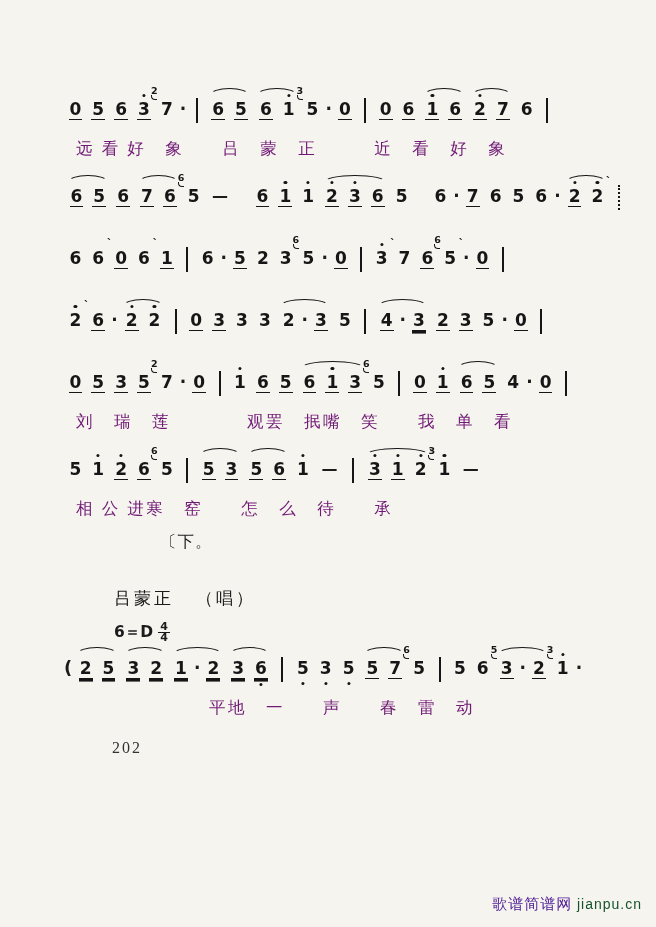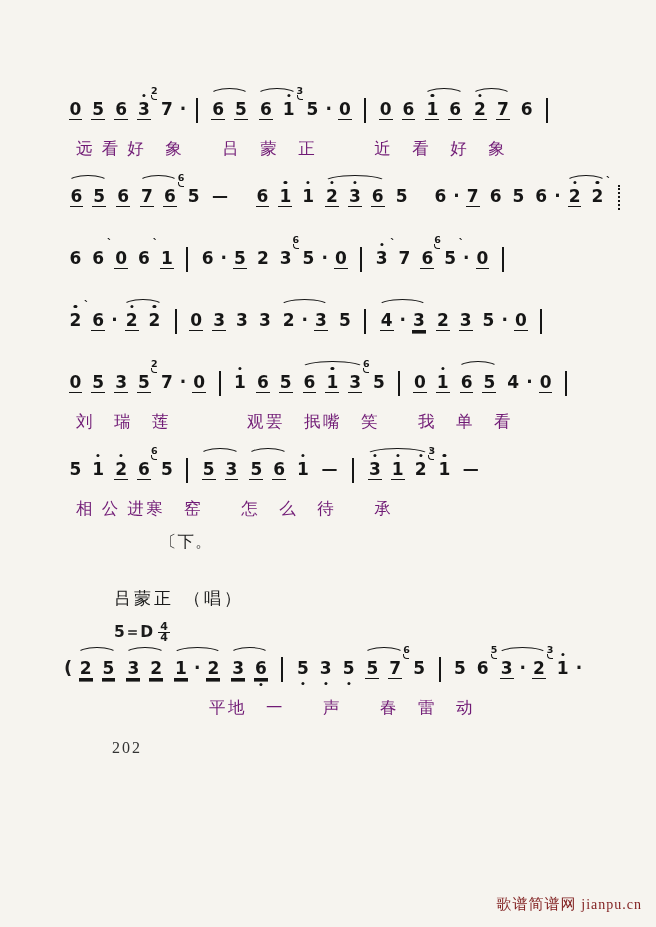--- a/index.html
+++ b/index.html
@@ -36,7 +36,7 @@
   .lyrics{font-size:16.5px;white-space:pre;margin:3px 0 0 12px;letter-spacing:2.5px;color:#701a75;}
   
   .continuation{margin:2px 0 0 96px;font-size:16.5px;letter-spacing:1px;}
-  .singer-line{display:flex;gap:10px;font-size:17px;margin:34px 0 12px 50px;letter-spacing:3px;align-items:flex-end;}
+  .singer-line{display:flex;gap:22px;font-size:17px;margin:34px 0 12px 50px;letter-spacing:3px;align-items:flex-end;}
   .keyline{margin:0 0 0 50px;font-family:"DejaVu Sans", sans-serif;font-weight:bold;font-size:15.5px;
            display:flex;align-items:center;}
   .fraction{display:inline-flex;flex-direction:column;align-items:center;margin-left:5px;

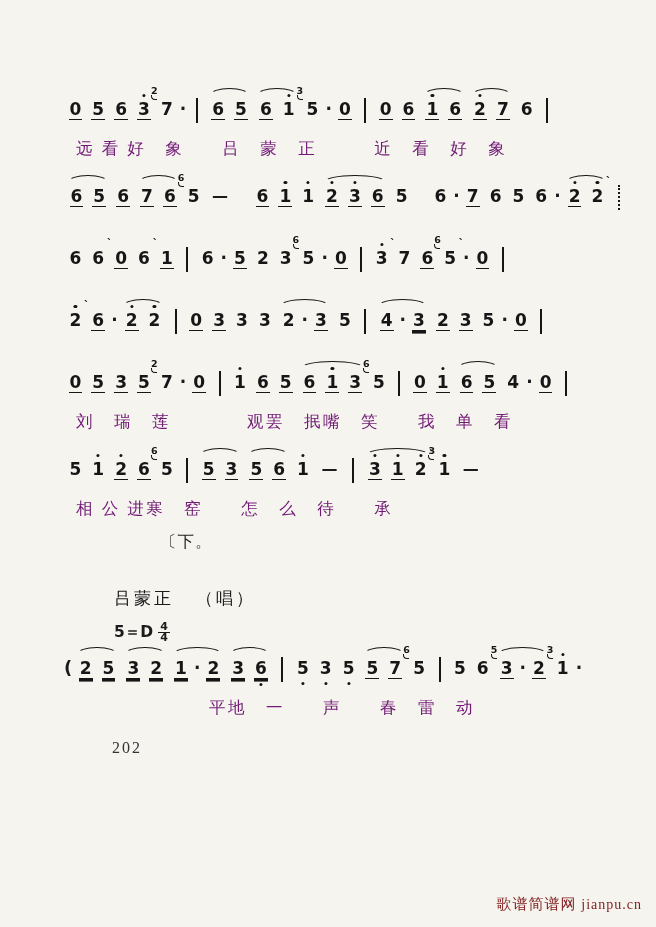--- a/index.html
+++ b/index.html
@@ -260,7 +260,7 @@
   </div>
 
   <div class="keyline">
-    <span>5＝D</span>
+    <span>6＝D</span>
     <span class="fraction">
       <span class="top">4</span>
       <span class="bottom">4</span>

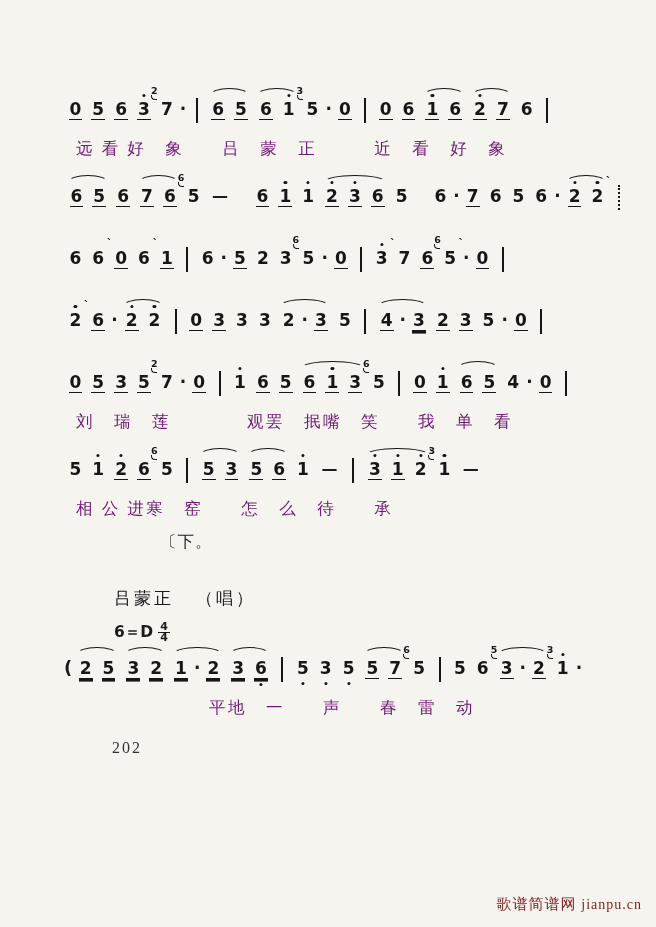--- a/index.html
+++ b/index.html
@@ -45,7 +45,7 @@
   .fraction .bottom{padding:0 2px;}
   .pagenum{margin:20px 0 0 48px;font-size:16px;letter-spacing:2px;color:#333;}
   .watermark{position:absolute;right:14px;bottom:13px;font-size:15px;letter-spacing:1px;}
-  .watermark .site{color:#7f1d1d;}
+  .watermark .site{color:#4c1d95;}
   .watermark .domain{color:#7f1d1d;font-family:Liberation Serif, serif;font-size:14px;}
 </style>
 </head>

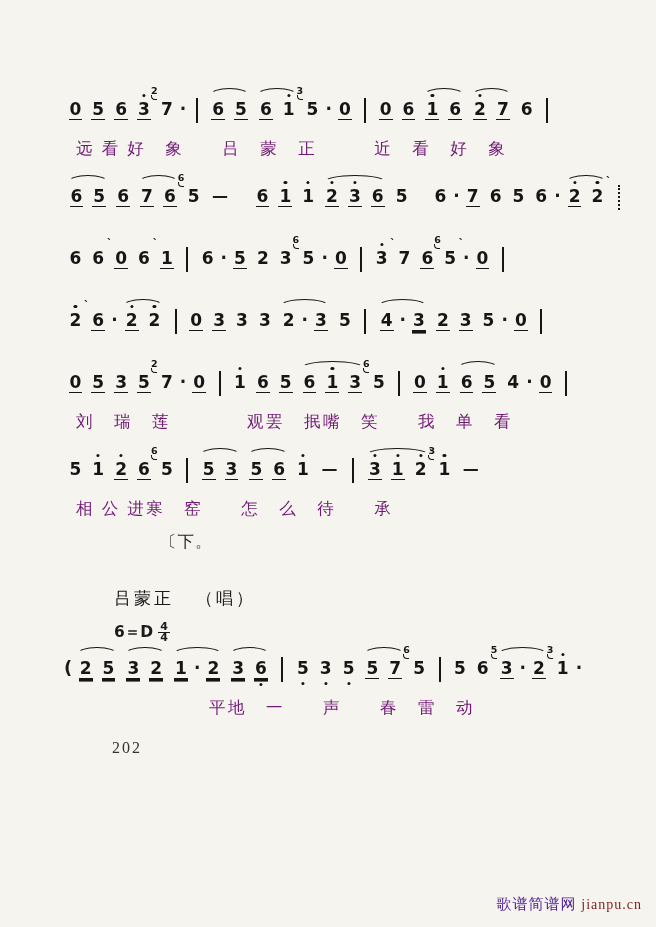--- a/index.html
+++ b/index.html
@@ -46,7 +46,7 @@
   .pagenum{margin:20px 0 0 48px;font-size:16px;letter-spacing:2px;color:#333;}
   .watermark{position:absolute;right:14px;bottom:13px;font-size:15px;letter-spacing:1px;}
   .watermark .site{color:#4c1d95;}
-  .watermark .domain{color:#7f1d1d;font-family:Liberation Serif, serif;font-size:14px;}
+  .watermark .domain{color:#14532d;font-family:Liberation Sans, sans-serif;font-size:14px;}
 </style>
 </head>
 <body>

